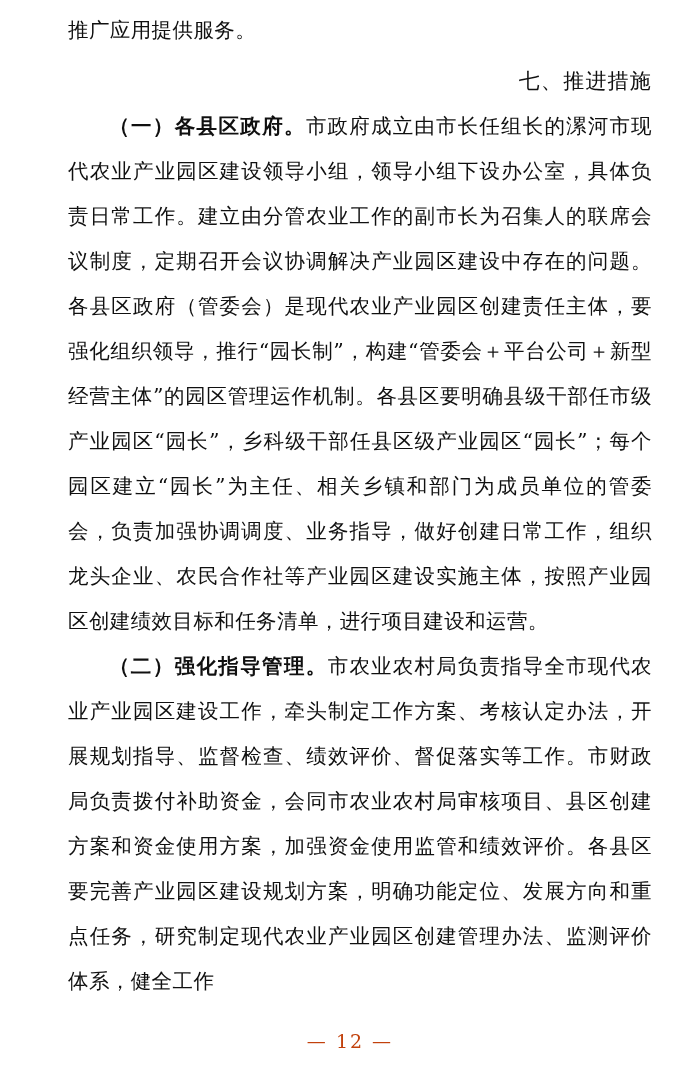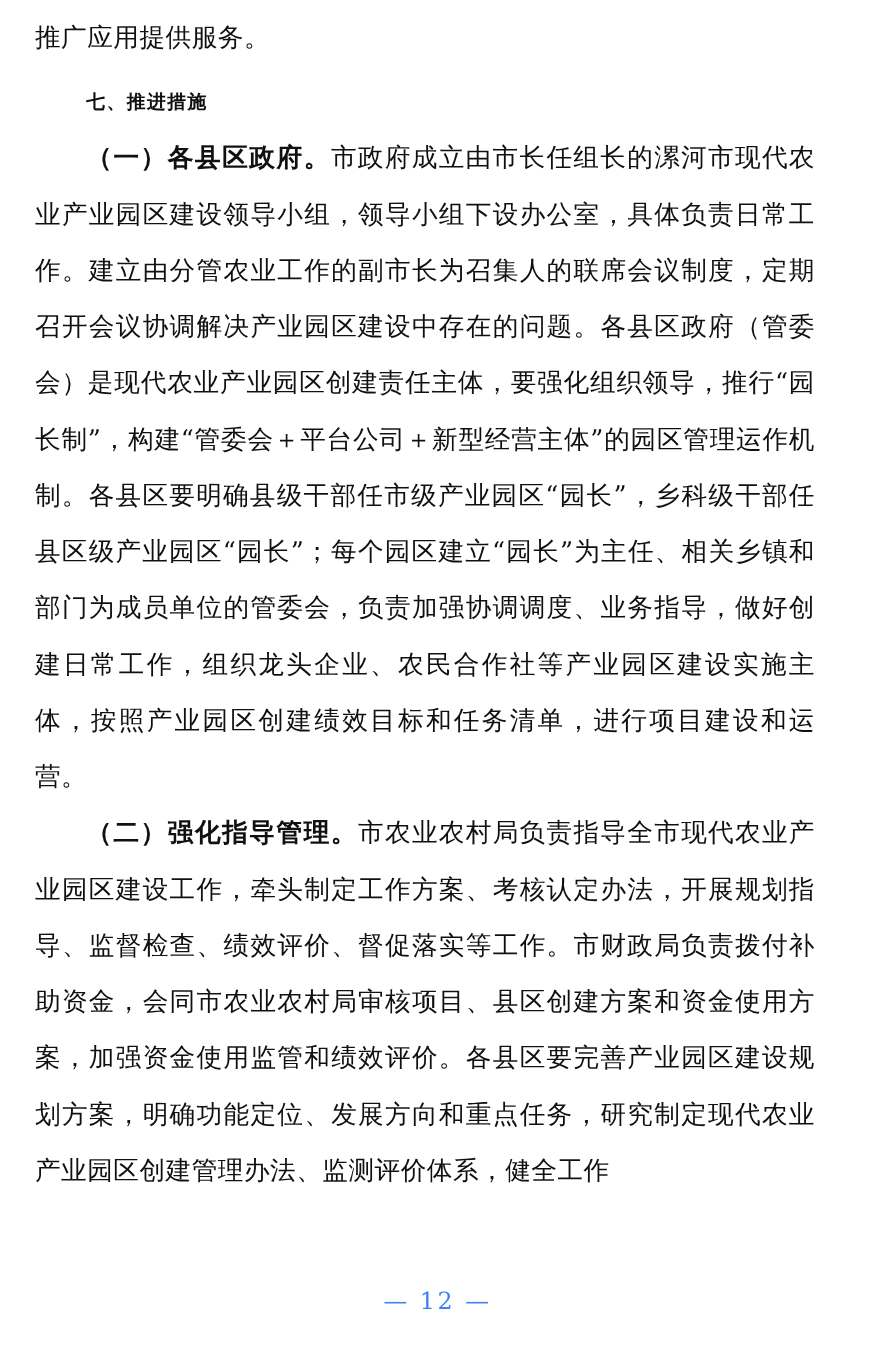--- a/index.html
+++ b/index.html
@@ -19,7 +19,7 @@
     width: 700px;
     height: 1088px;
     box-sizing: border-box;
-    padding: 8px 48px 0 28px;
+    padding: 8px 48px 0 68px;
     position: relative;
   }
   .para {

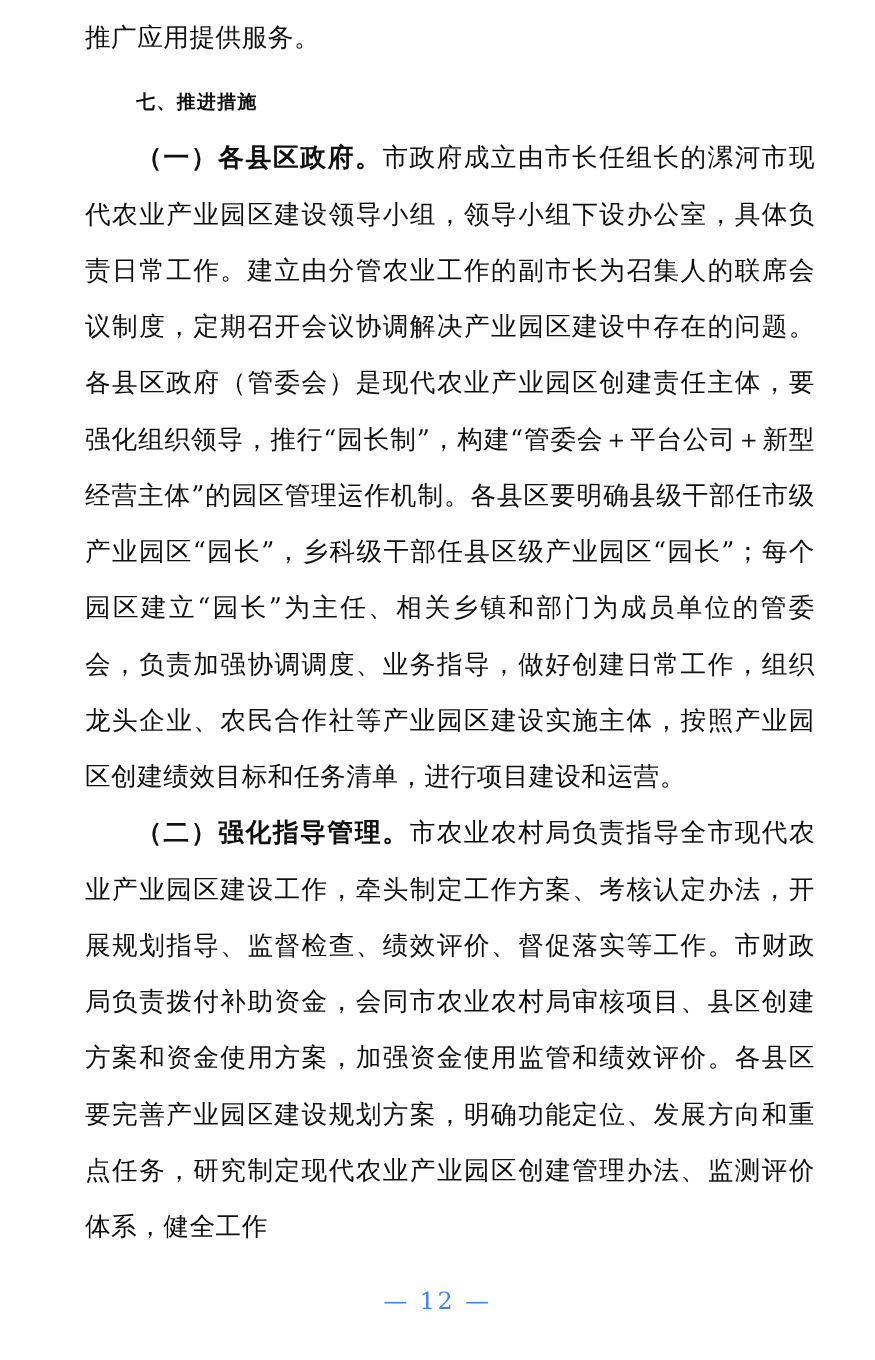--- a/index.html
+++ b/index.html
@@ -35,13 +35,14 @@
     text-indent: 41px;
   }
   .heading {
-    font-size: 15px;
+    font-size: 21px;
     line-height: 45px;
-    font-weight: bold;
+    font-weight: normal;
     text-indent: 41px;
     margin: 0;
     letter-spacing: 1.2px;
     font-family: "DejaVu Sans", sans-serif;
+    text-align: right;
   }
   .lead {
     font-weight: bold;

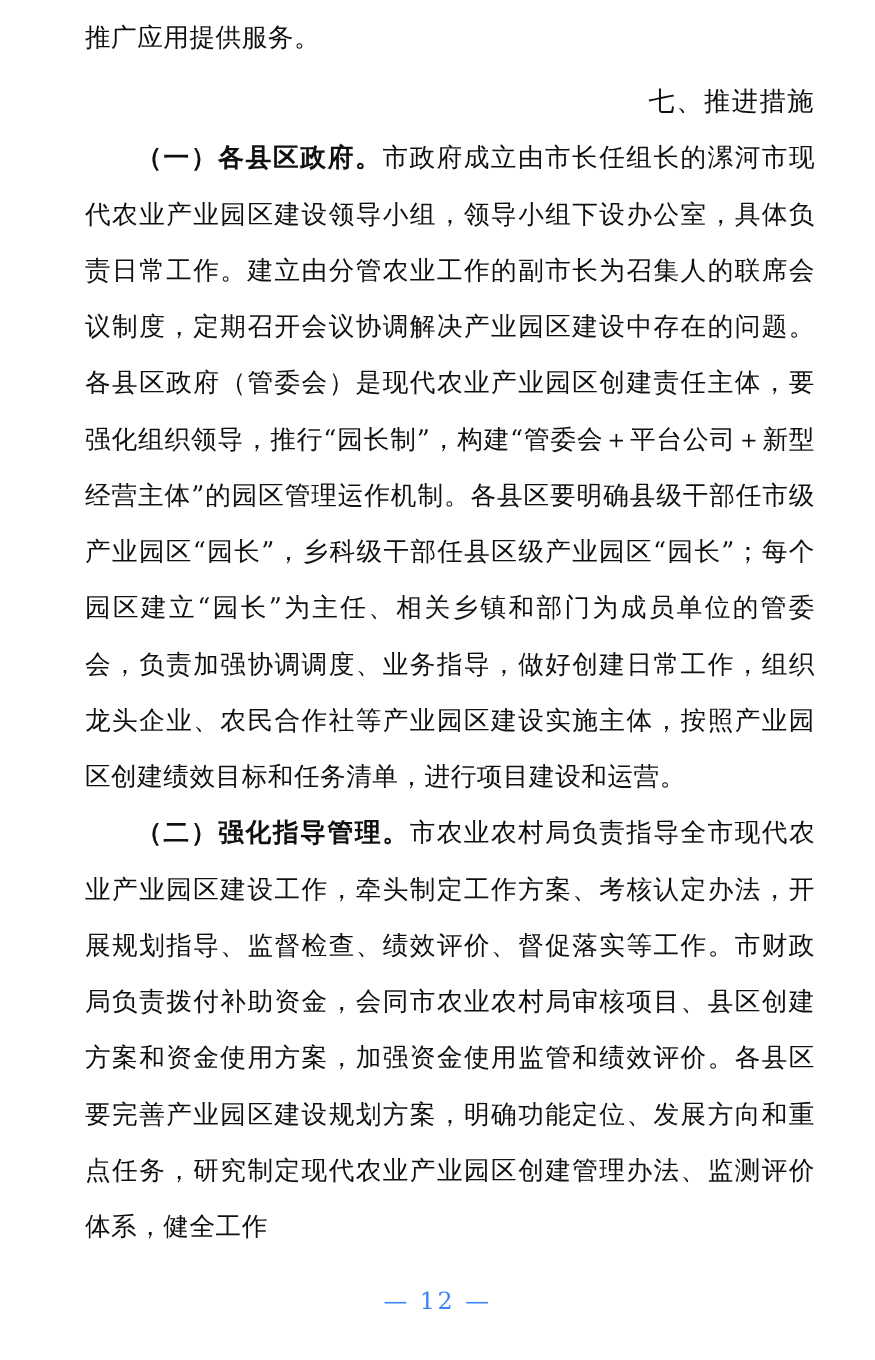--- a/index.html
+++ b/index.html
@@ -59,7 +59,7 @@
     font-size: 19px;
     font-family: "DejaVu Serif", serif;
     letter-spacing: 2px;
-    color: #3b82f6;
+    color: #c2410c;
   }
 </style>
 </head>

